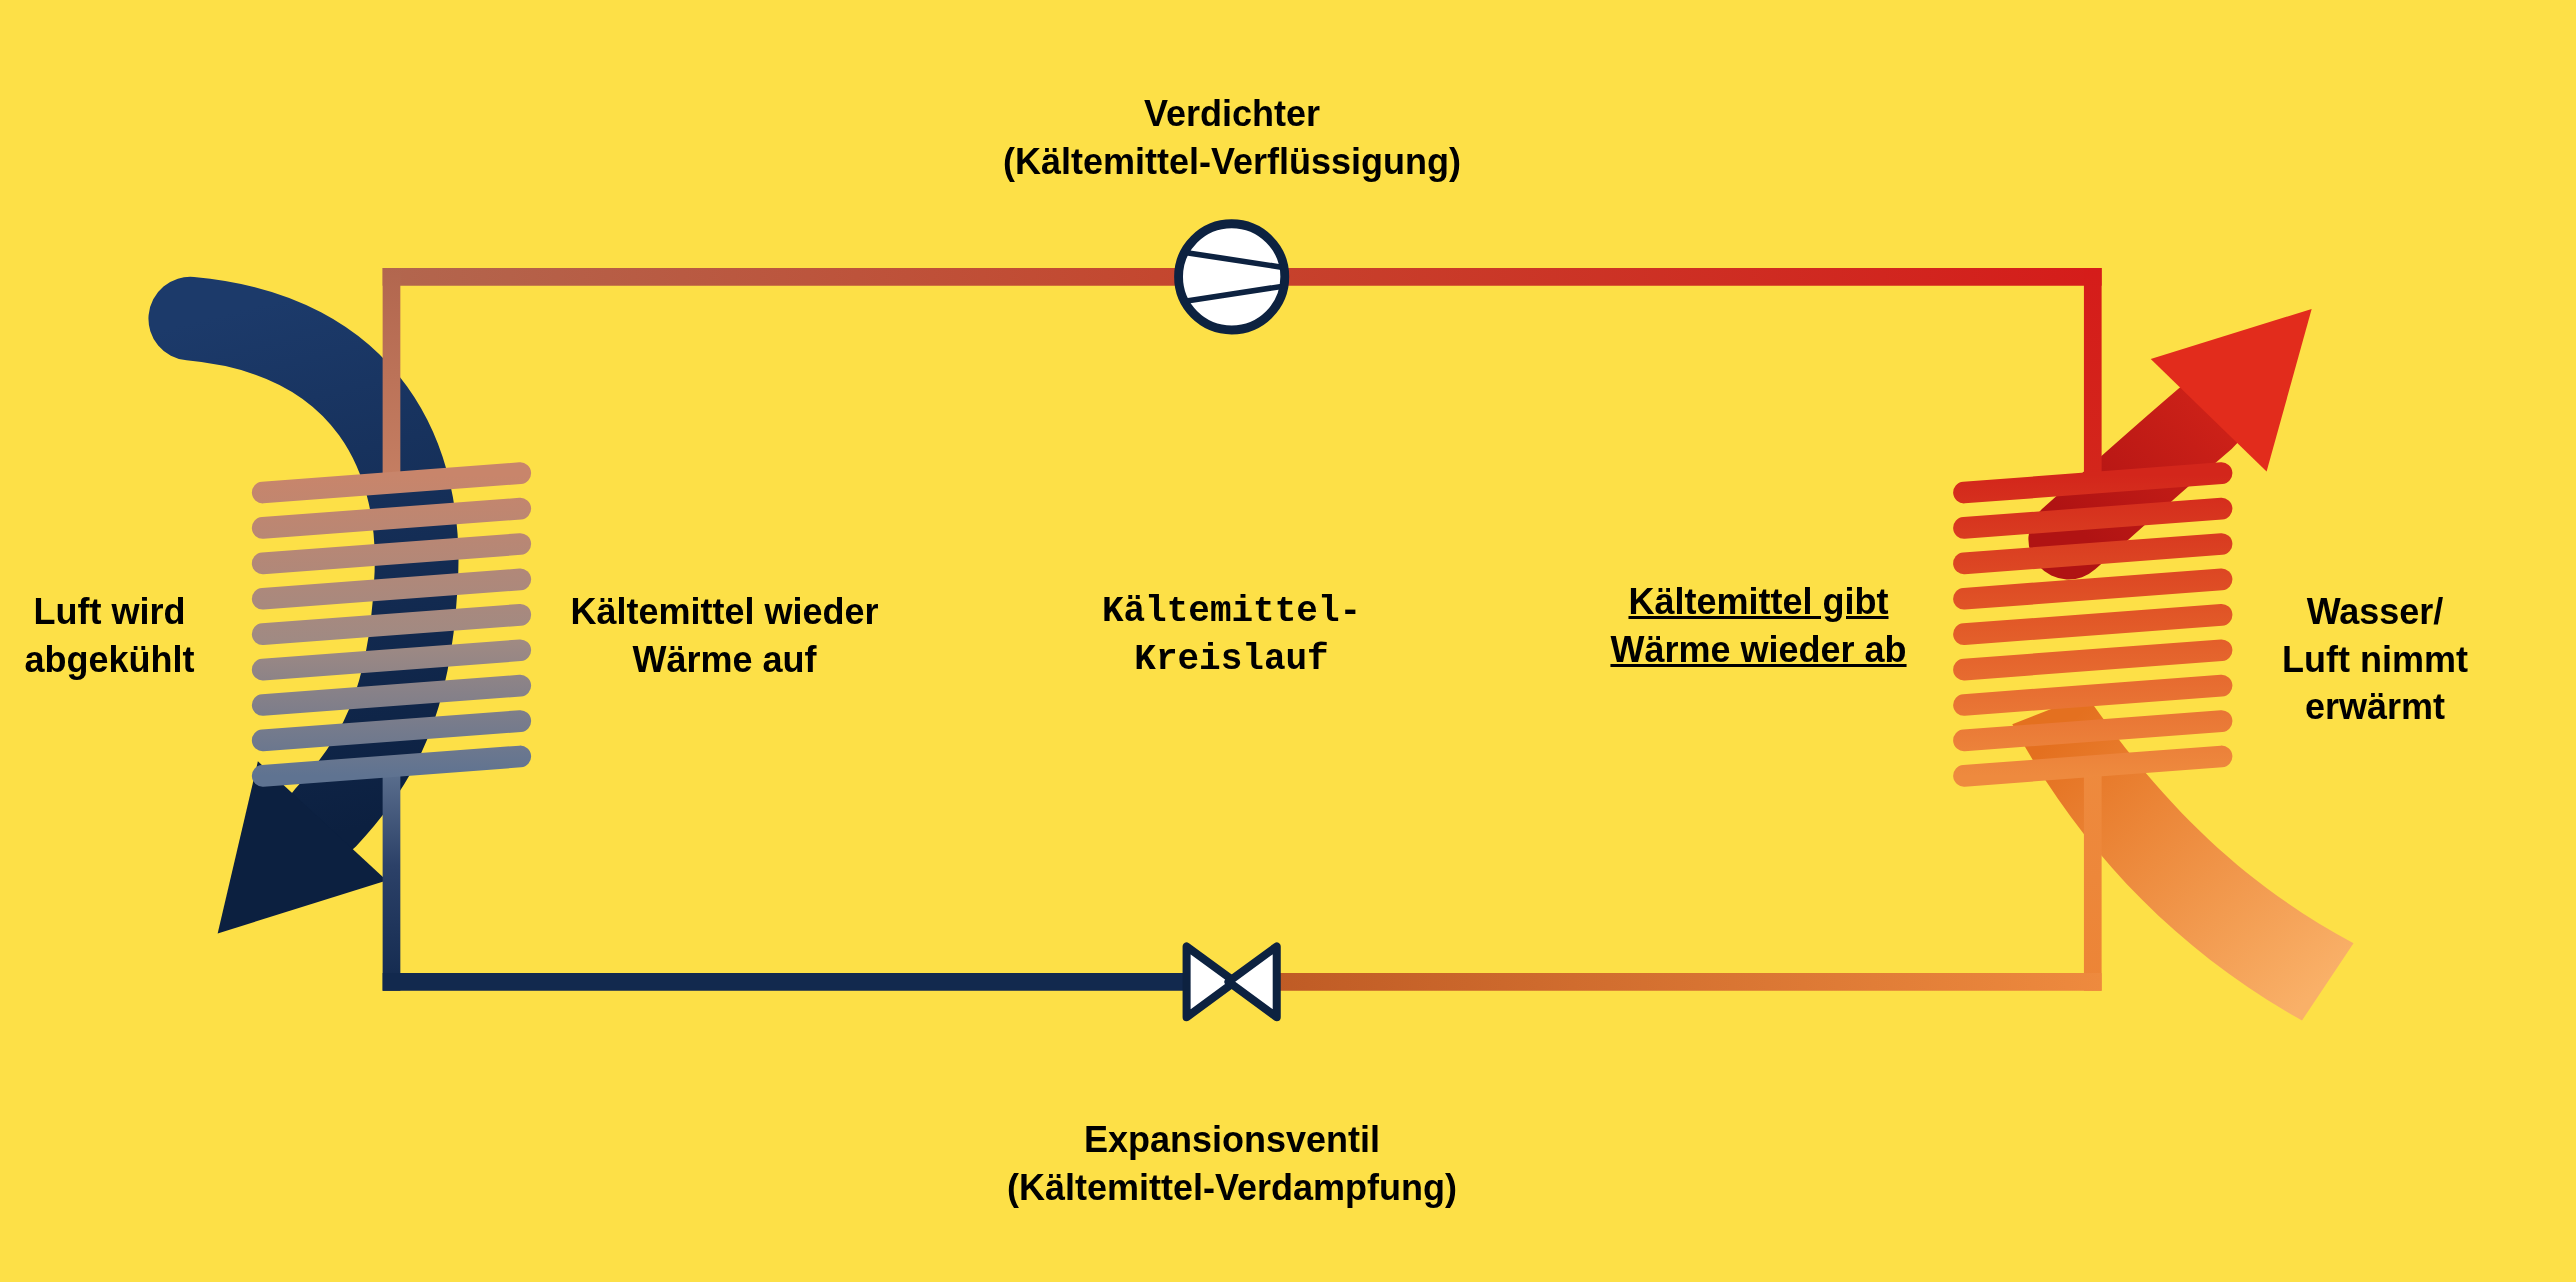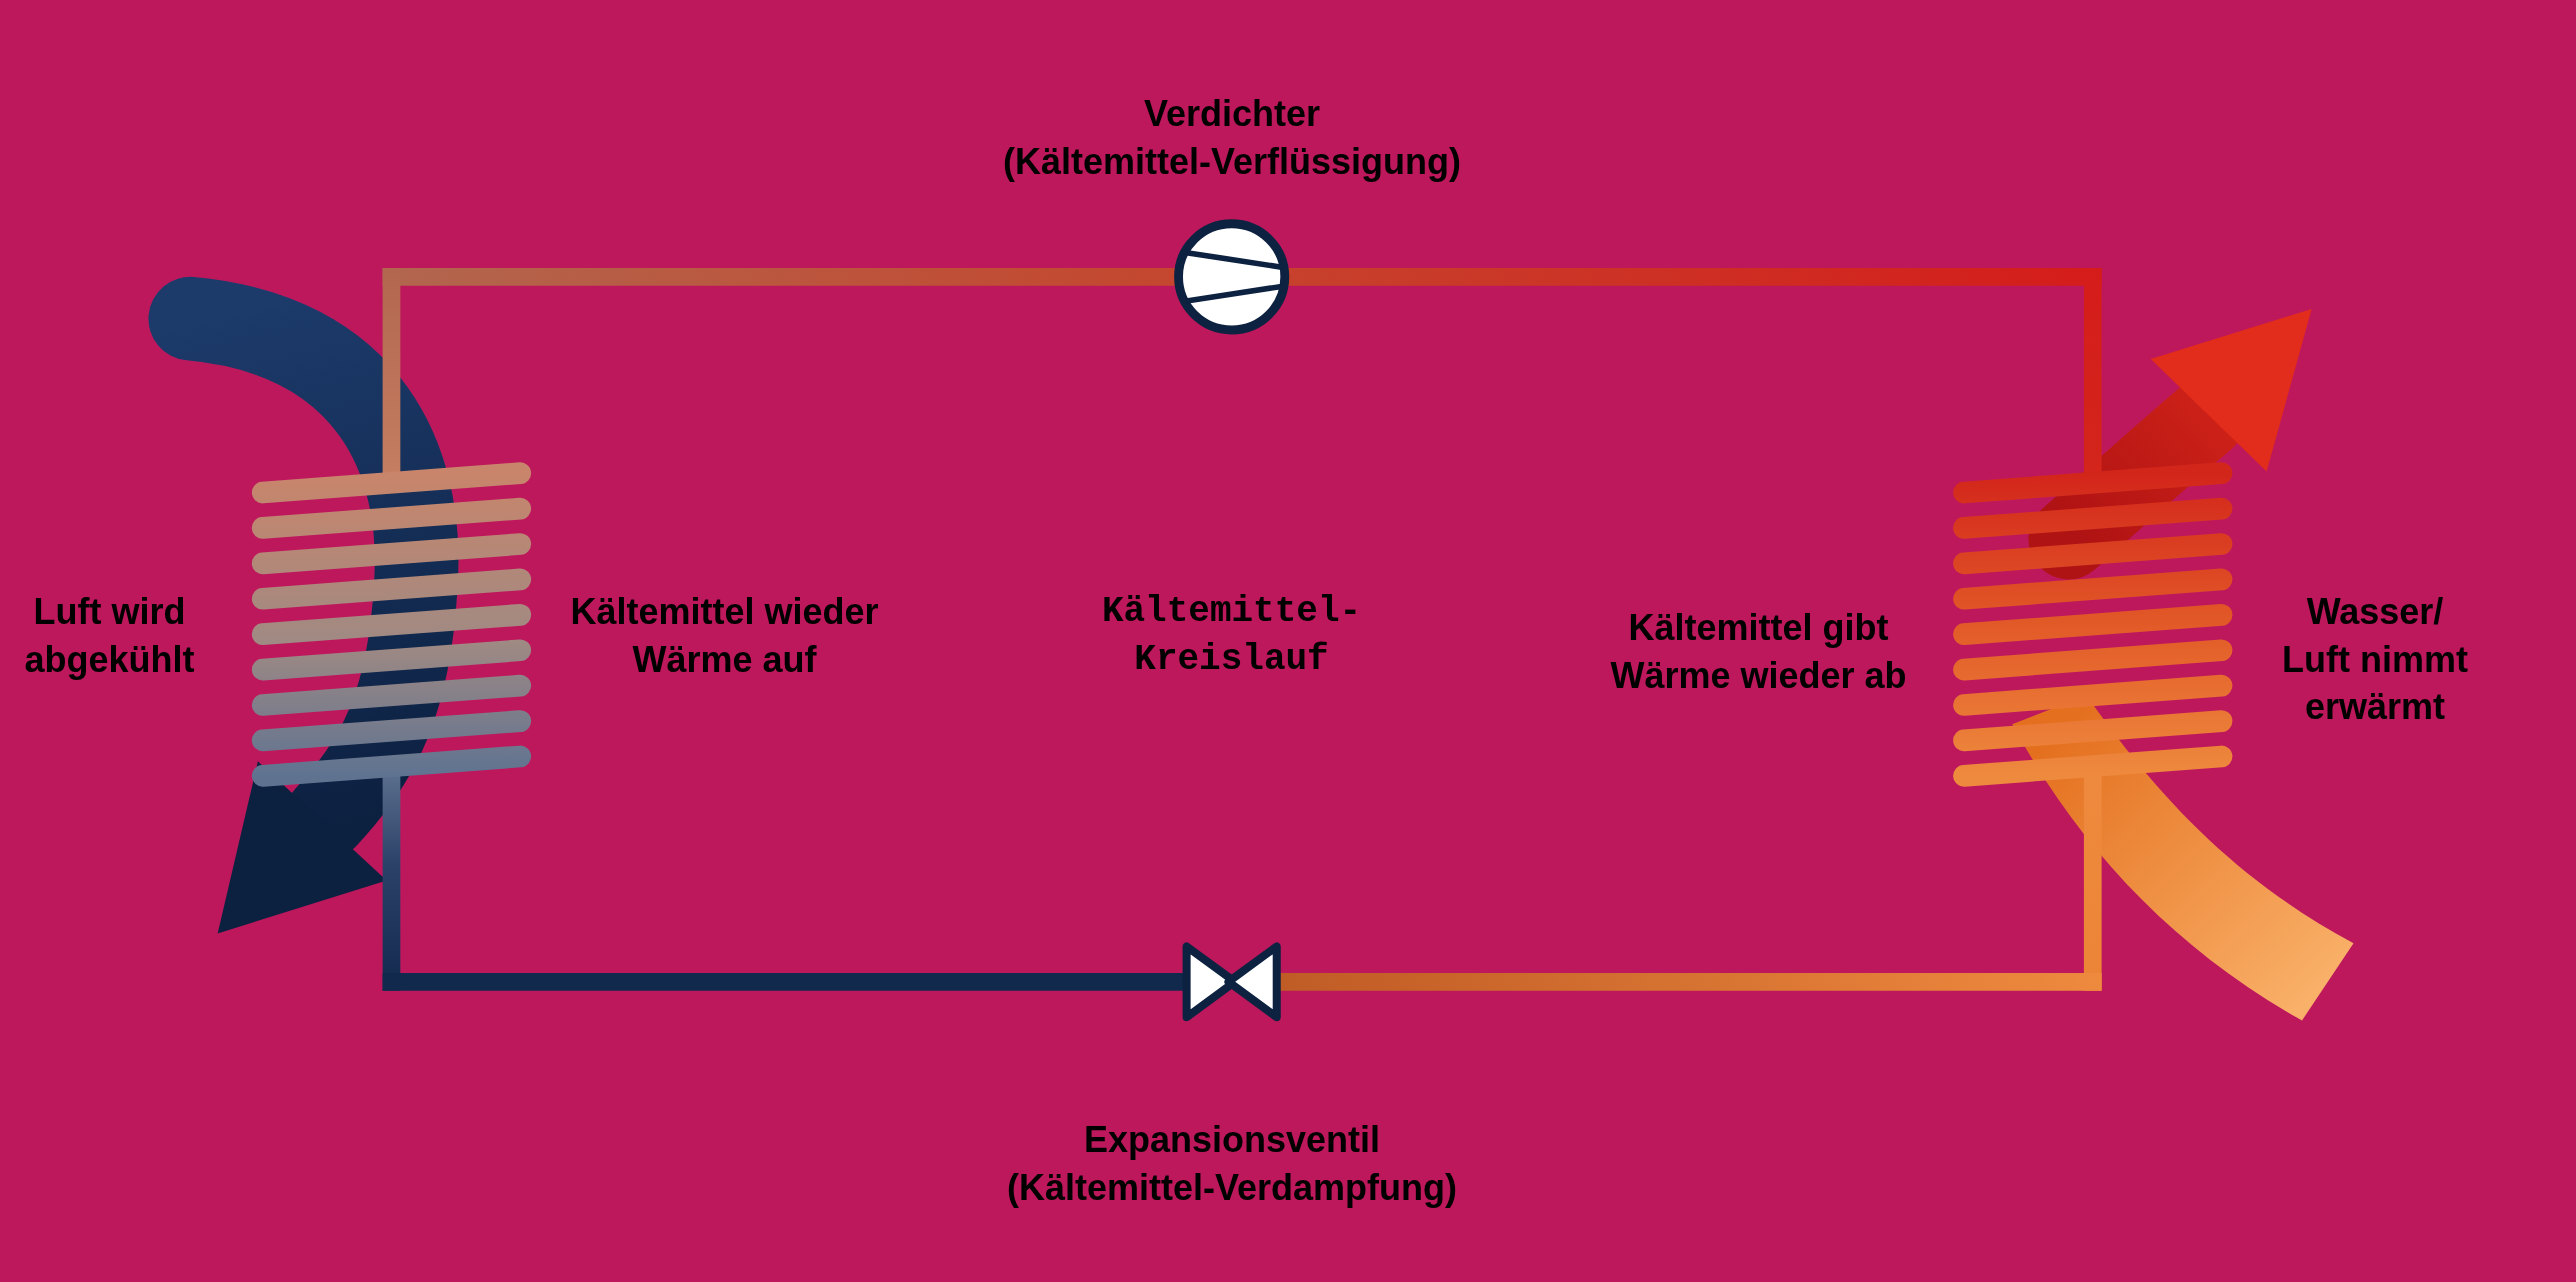--- a/index.html
+++ b/index.html
@@ -7,7 +7,7 @@
     position:relative;
     width:2576px;
     height:1282px;
-    background:#be185d;
+    background:#fde047;
     font-family:"Liberation Sans", sans-serif;
     overflow:hidden;
   }

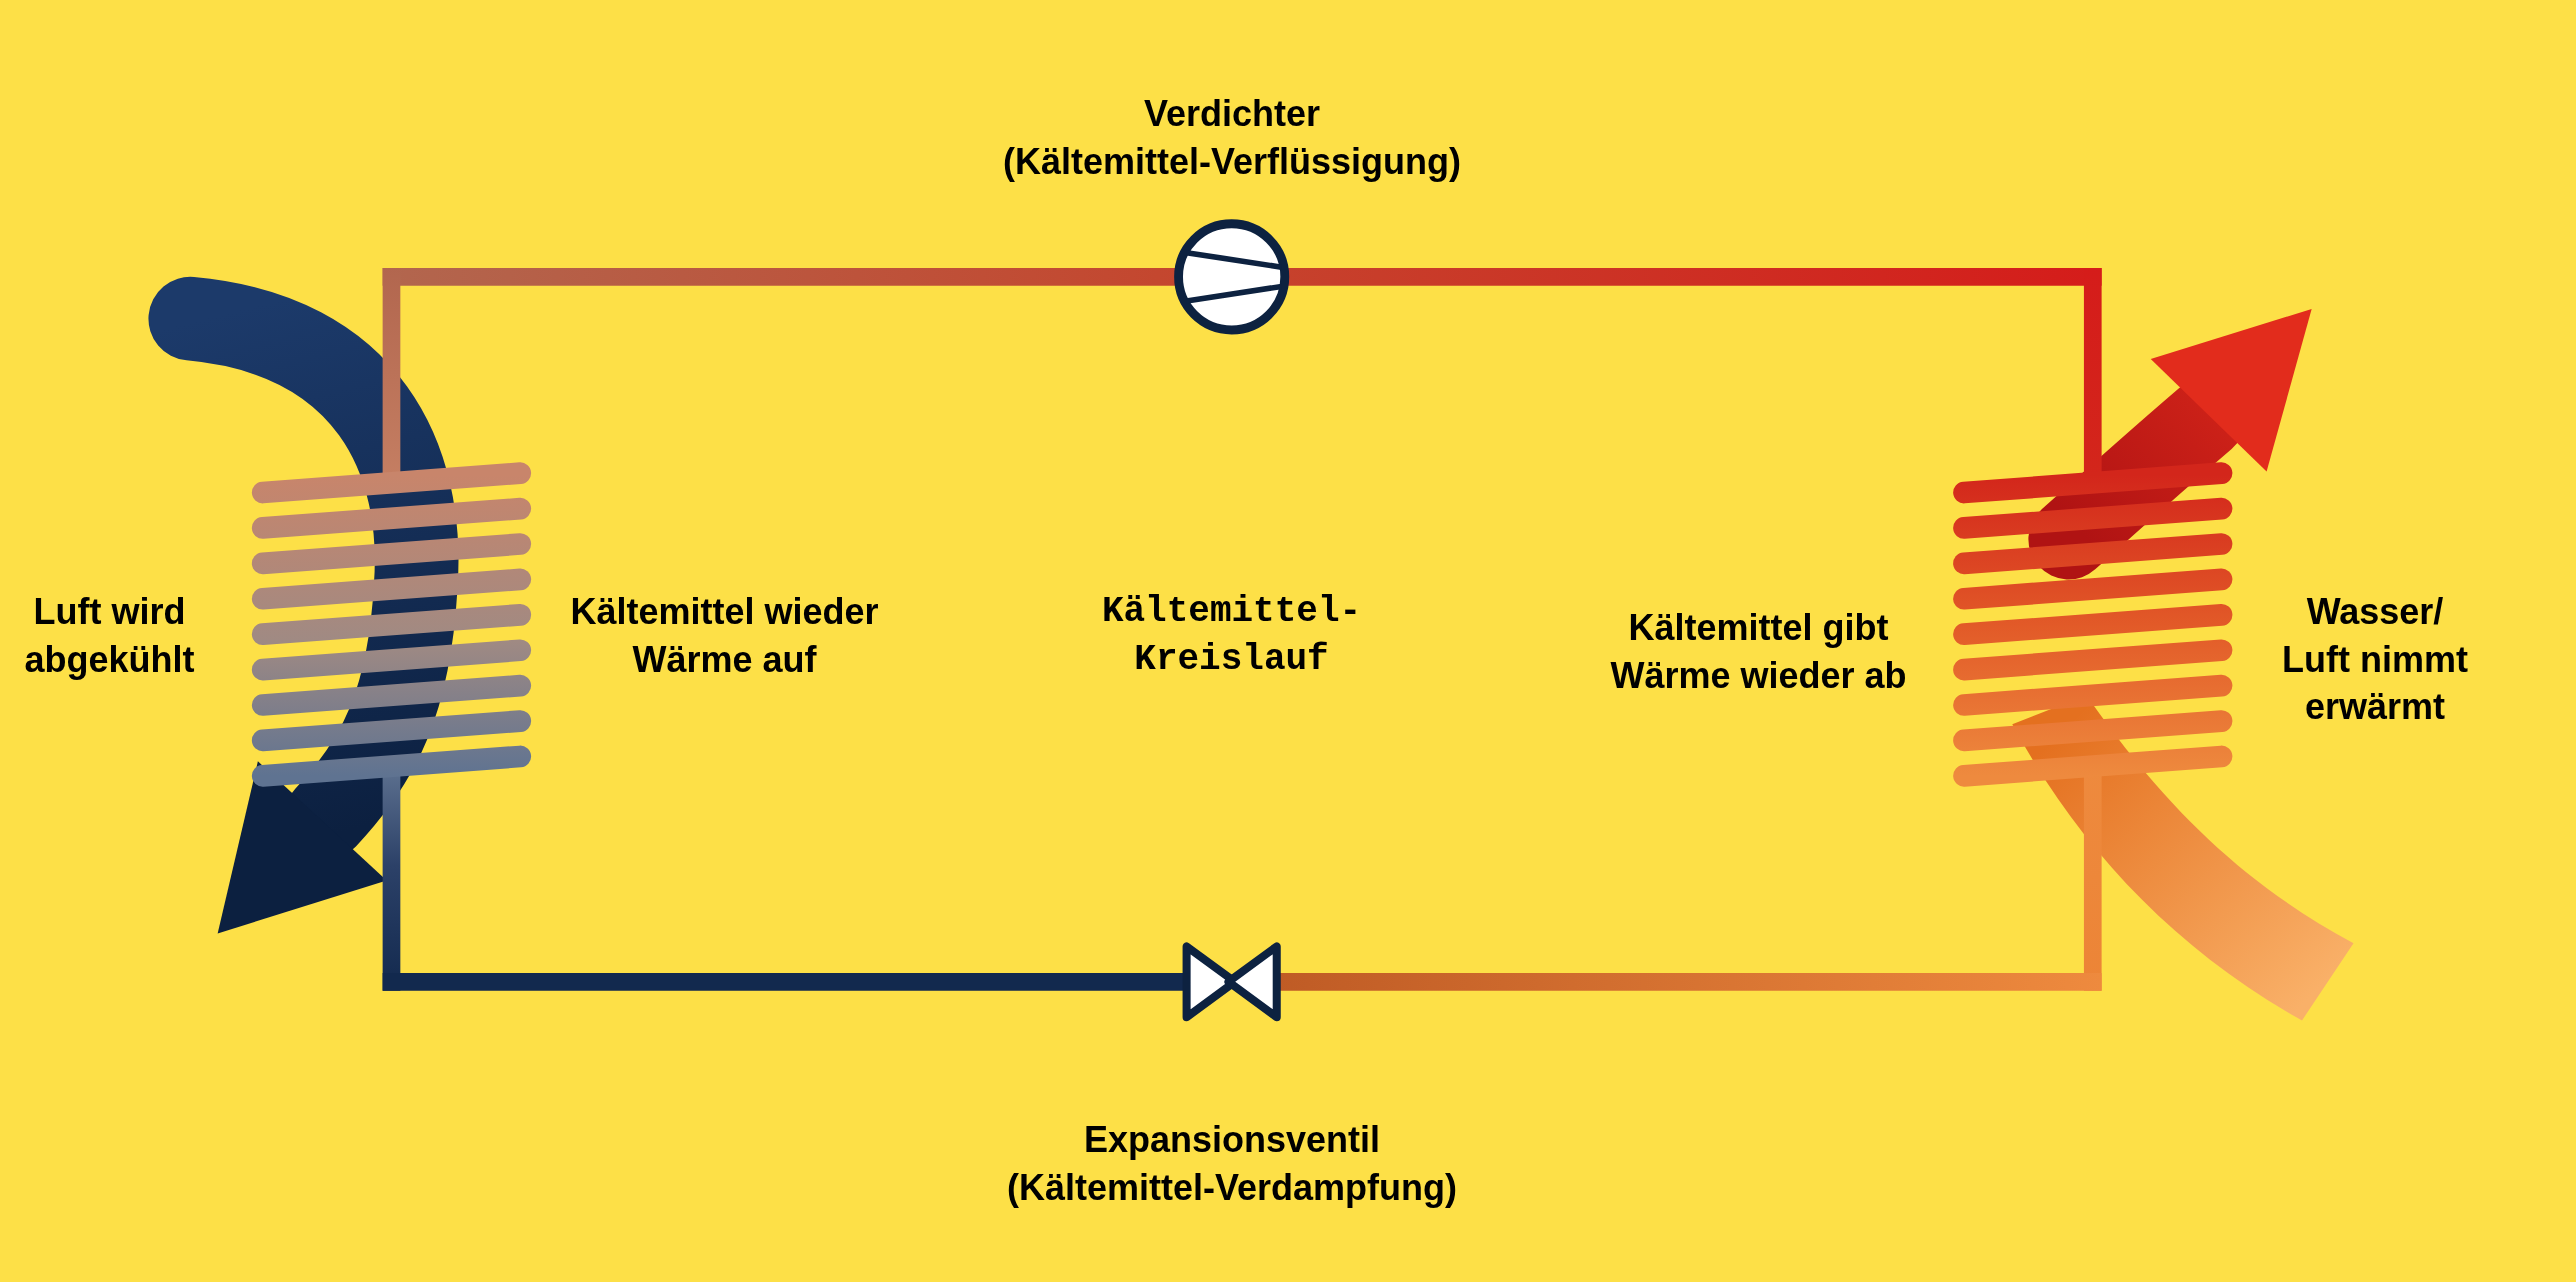--- a/index.html
+++ b/index.html
@@ -149,7 +149,7 @@
   <div class="label" style="left:974px; top:588px; width:515px;font-family:Liberation Mono, monospace;">Kältemittel-
 Kreislauf</div>
 
-  <div class="label" style="left:1501px; top:604px; width:515px;">Kältemittel gibt
+  <div class="label" style="left:1501px; top:578px; width:515px;text-decoration:underline;">Kältemittel gibt
 Wärme wieder ab</div>
 
   <div class="label" style="left:2214px; top:588px; width:322px;">Wasser/

